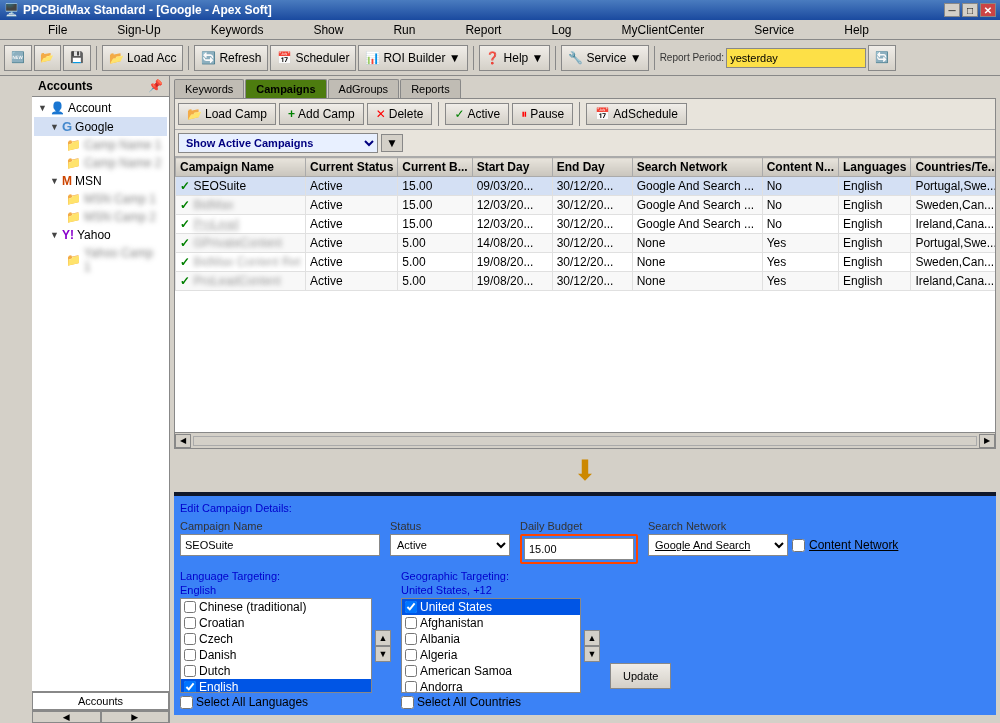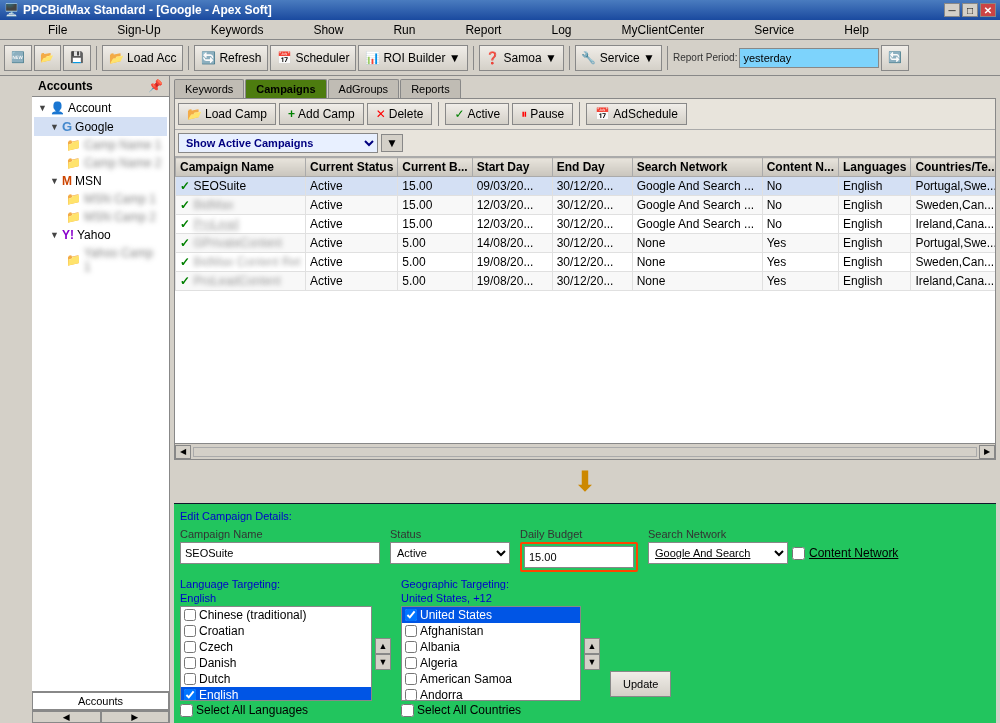--- a/index.html
+++ b/index.html
@@ -153,7 +153,7 @@
   <div class="tb-sep"></div>
   <button class="tb-btn">
     <span>❓</span>
-    <span>Samoa ▼</span>
+    <span>Help ▼</span>
   </button>
   <div class="tb-sep"></div>
   <button class="tb-btn">

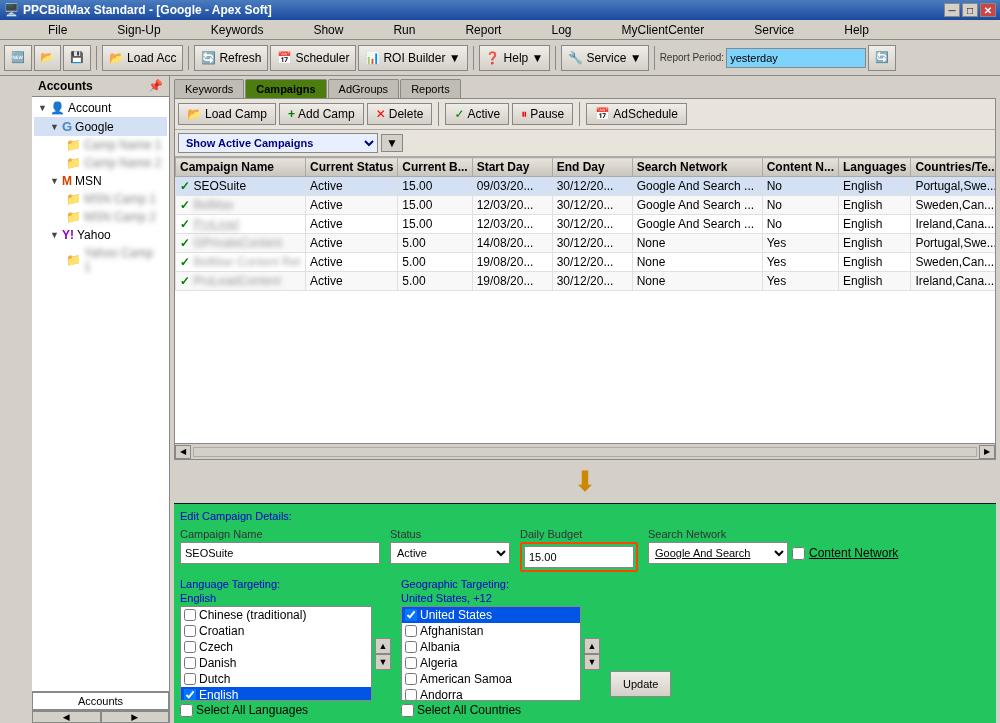--- a/index.html
+++ b/index.html
@@ -20,7 +20,7 @@
     .tb-btn { background: linear-gradient(to bottom, #f0ede8, #d4d0c8); border: 1px solid #888; padding: 2px 6px; cursor: pointer; display: flex; align-items: center; gap: 3px; height: 26px; font-size: 11px; }
     .tb-sep { width: 1px; background: #888; height: 24px; margin: 0 3px; }
     .tb-label { font-size: 10px; color: #333; }
-    .tb-input { border: 1px solid #888; padding: 1px 3px; height: 20px; width: 140px; background: #7dd3fc; font-size: 11px; }
+    .tb-input { border: 1px solid #888; padding: 1px 3px; height: 20px; width: 140px; background: #fde047; font-size: 11px; }
     
     
     #main { display: flex; height: calc(100vh - 76px); }

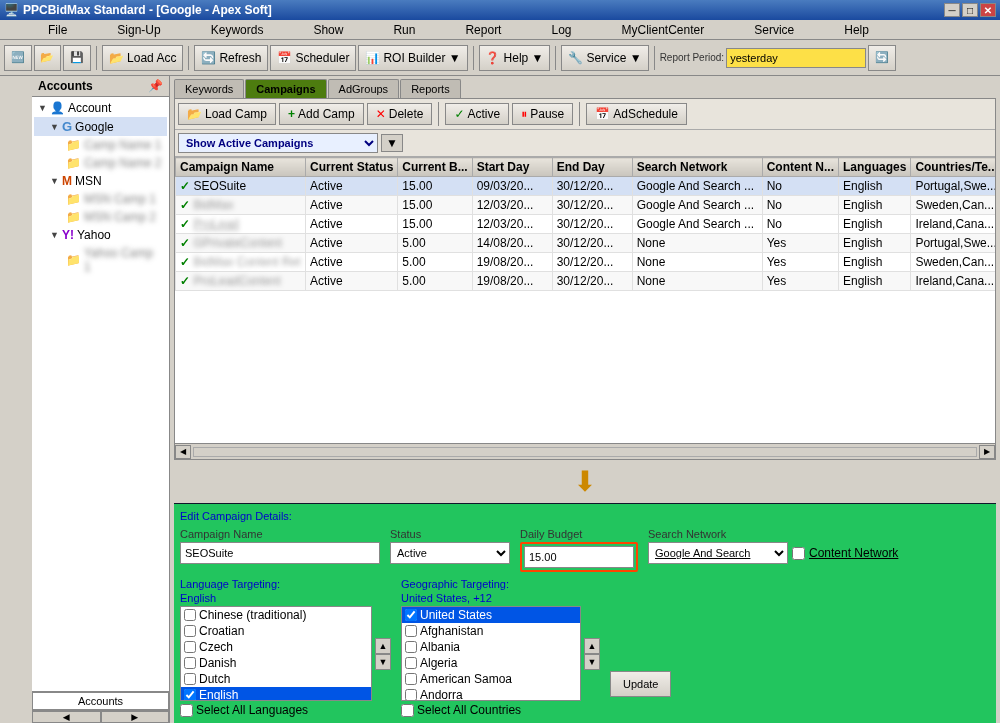--- a/index.html
+++ b/index.html
@@ -64,7 +64,7 @@
     #arrow-indicator { text-align: center; padding: 5px; color: #cc8800; font-size: 24px; }
     
     
-    #edit-panel { background: #22c55e; border-top: 1px solid #0f172a; padding: 6px; margin: 0 4px 0; }
+    #edit-panel { background: #3b82f6; border-top: 4px solid #0f172a; padding: 6px; margin: 0 4px 8px; }
     .edit-title { color: #0000cc; font-size: 11px; margin-bottom: 6px; }
     .edit-row { display: flex; align-items: flex-start; gap: 10px; margin-bottom: 6px; }
     .edit-group { display: flex; flex-direction: column; gap: 2px; }

